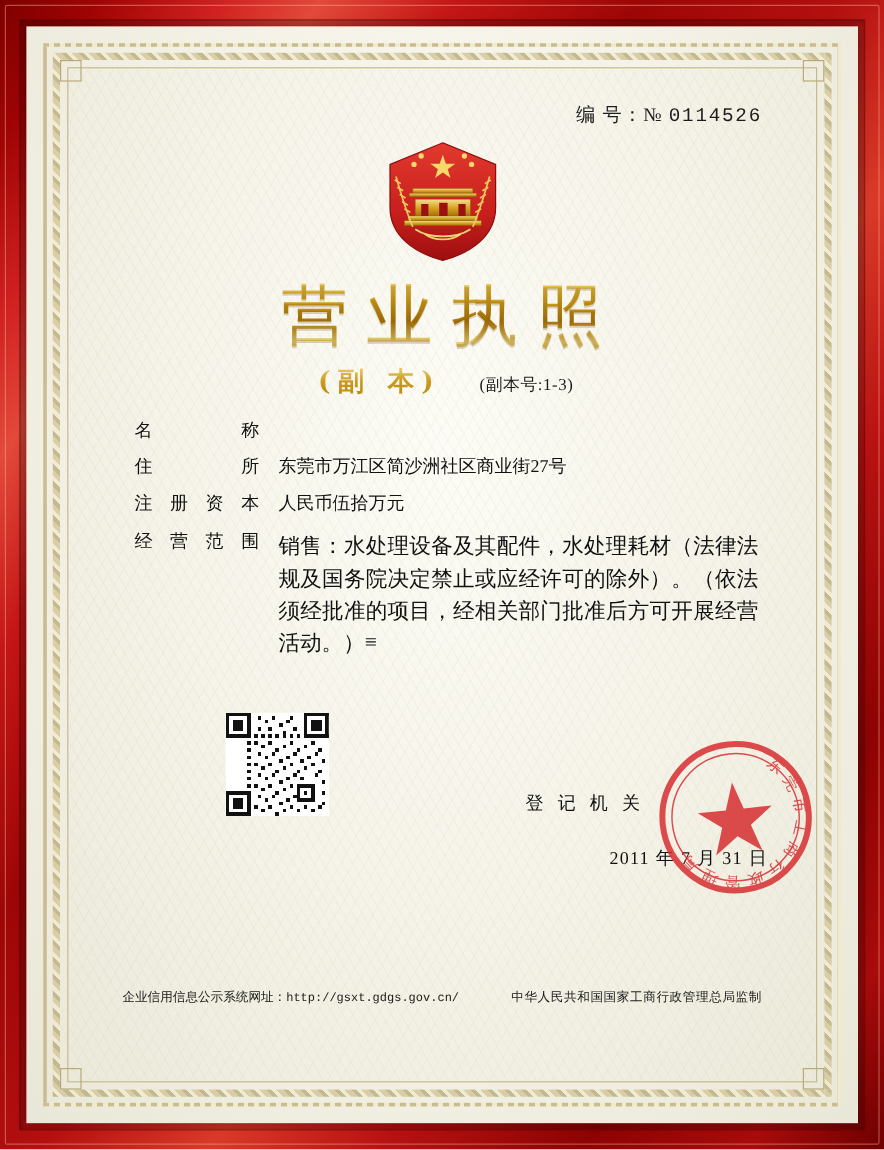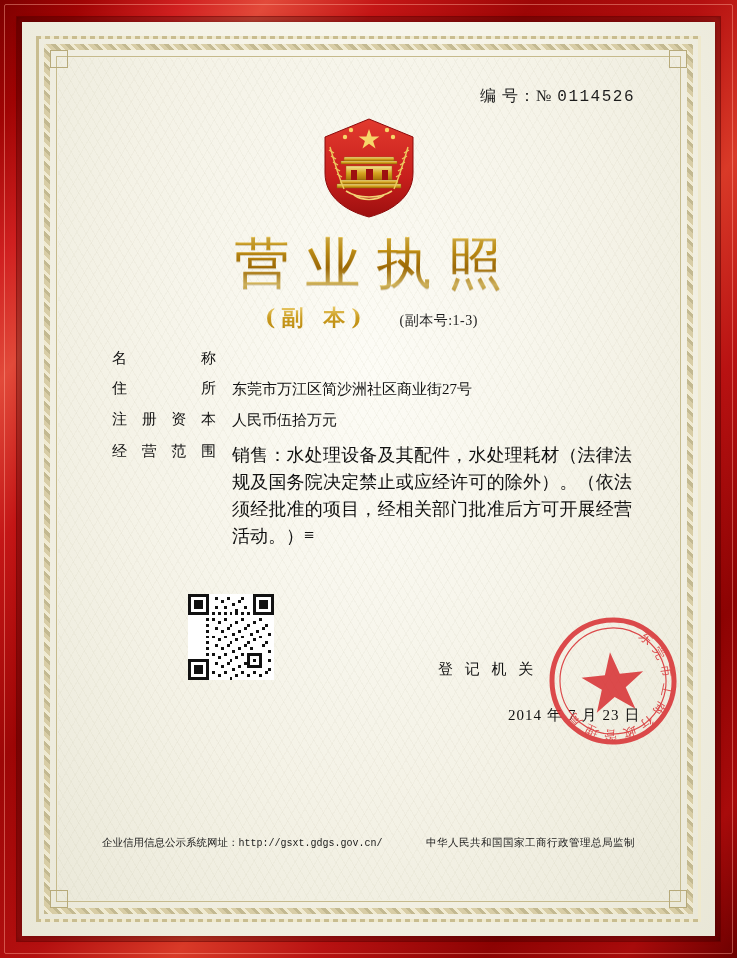--- a/index.html
+++ b/index.html
@@ -535,7 +535,7 @@
         <div class="authority">登 记 机 关</div>
 
         <div class="date-line">
-          <span class="dnum">2014</span><span class="dsep">年</span><span class="dnum">7</span><span class="dsep">月</span><span class="dnum">23</span><span class="dsep">日</span>
+          <span class="dnum">2011</span><span class="dsep">年</span><span class="dnum">7</span><span class="dsep">月</span><span class="dnum">23</span><span class="dsep">日</span>
         </div>
 
         <div class="seal">

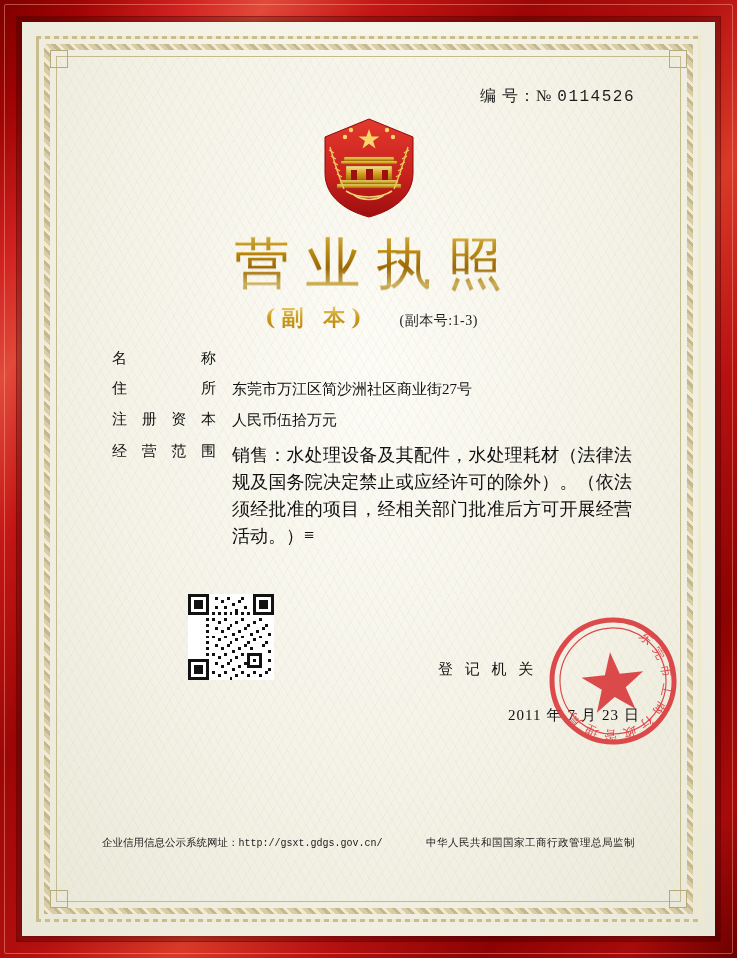--- a/index.html
+++ b/index.html
@@ -535,7 +535,7 @@
         <div class="authority">登 记 机 关</div>
 
         <div class="date-line">
-          <span class="dnum">2011</span><span class="dsep">年</span><span class="dnum">7</span><span class="dsep">月</span><span class="dnum">23</span><span class="dsep">日</span>
+          <span class="dnum">2011</span><span class="dsep">年</span><span class="dnum">7</span><span class="dsep">月</span><span class="dnum">31</span><span class="dsep">日</span>
         </div>
 
         <div class="seal">

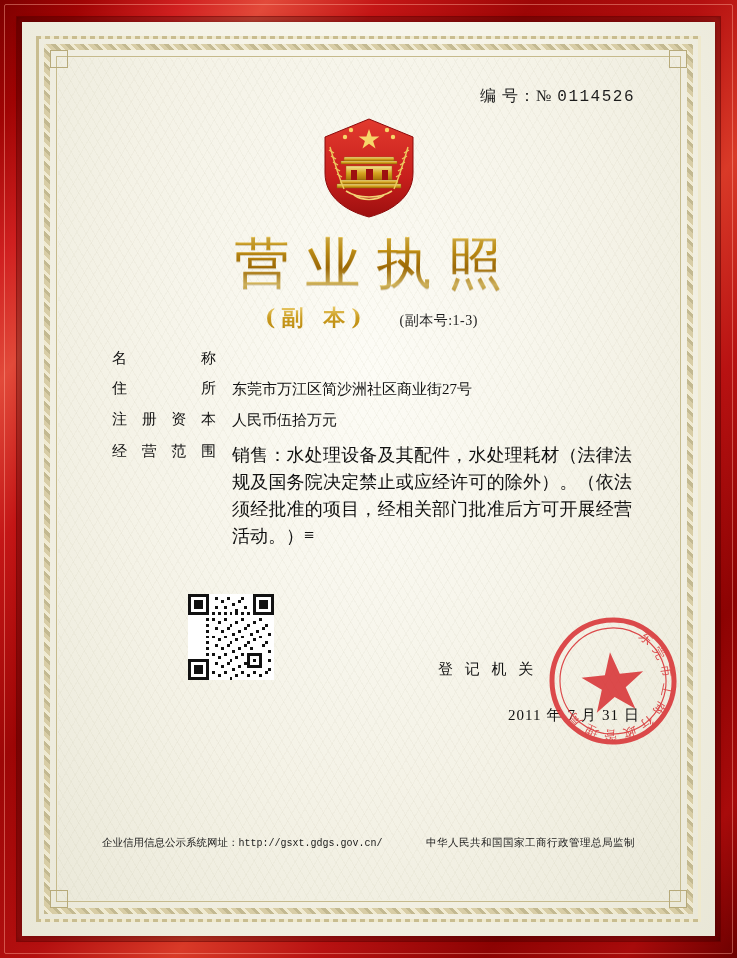--- a/index.html
+++ b/index.html
@@ -291,7 +291,7 @@
     position: absolute;
     left: 40px;
     right: 40px;
-    bottom: 46px;
+    bottom: 58px;
     display: flex;
     justify-content: space-between;
     align-items: center;

